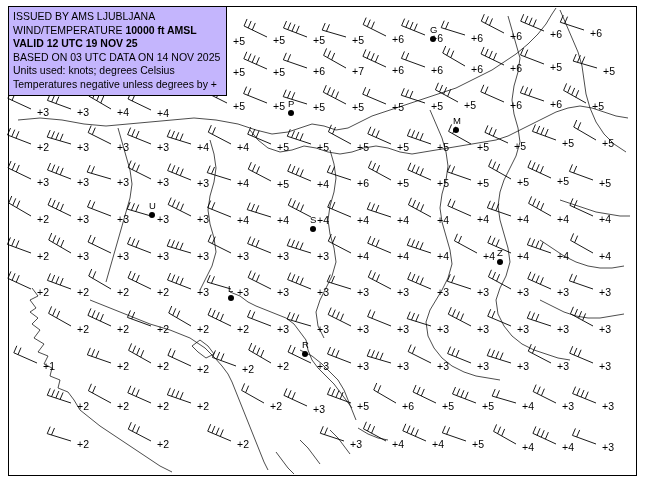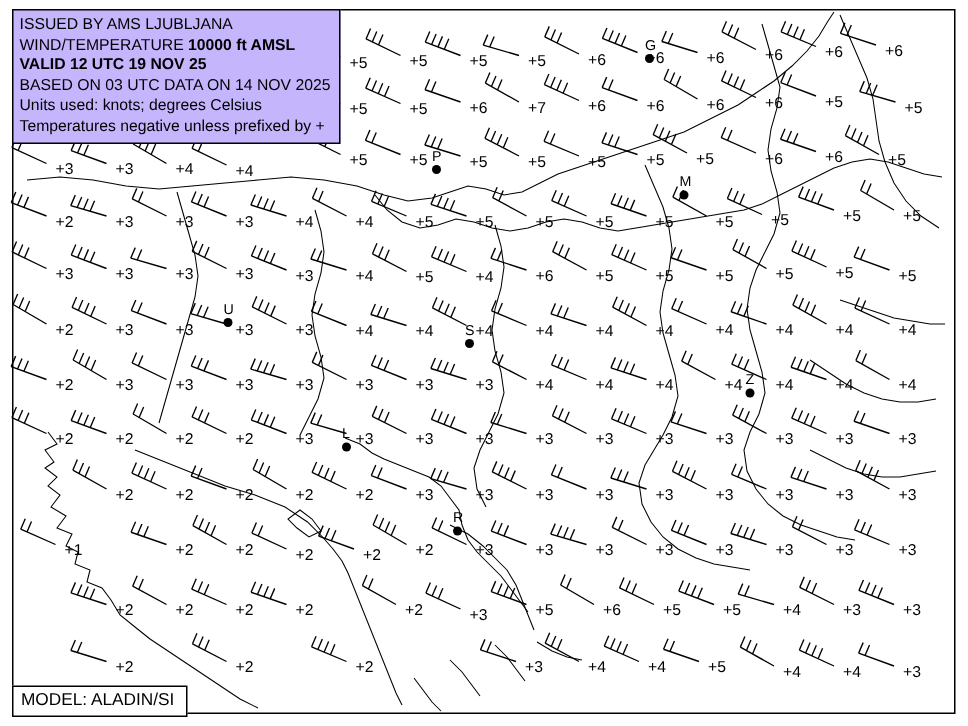--- a/index.html
+++ b/index.html
@@ -1210,7 +1210,7 @@
     <div class="b">VALID 12 UTC 19 NOV 25</div>
     <div>BASED ON 03 UTC DATA ON 14 NOV 2025</div>
     <div>Units used: knots; degrees Celsius</div>
-    <div>Temperatures negative unless prefixed by +</div>
+    <div>Temperatures negative unless degrees by +</div>
   </div>
 
   <div class="footer">

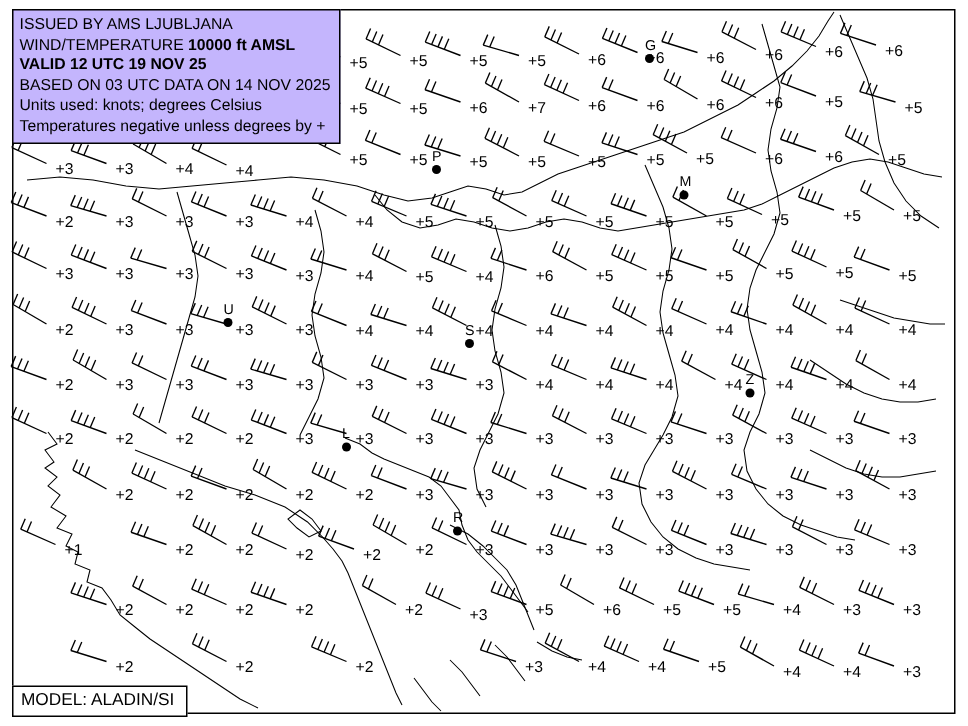--- a/index.html
+++ b/index.html
@@ -1213,9 +1213,6 @@
     <div>Temperatures negative unless degrees by +</div>
   </div>
 
-  <div class="footer">
-    <div>MODEL: ALADIN/SI</div>
-  </div>
 
 </div>
 

